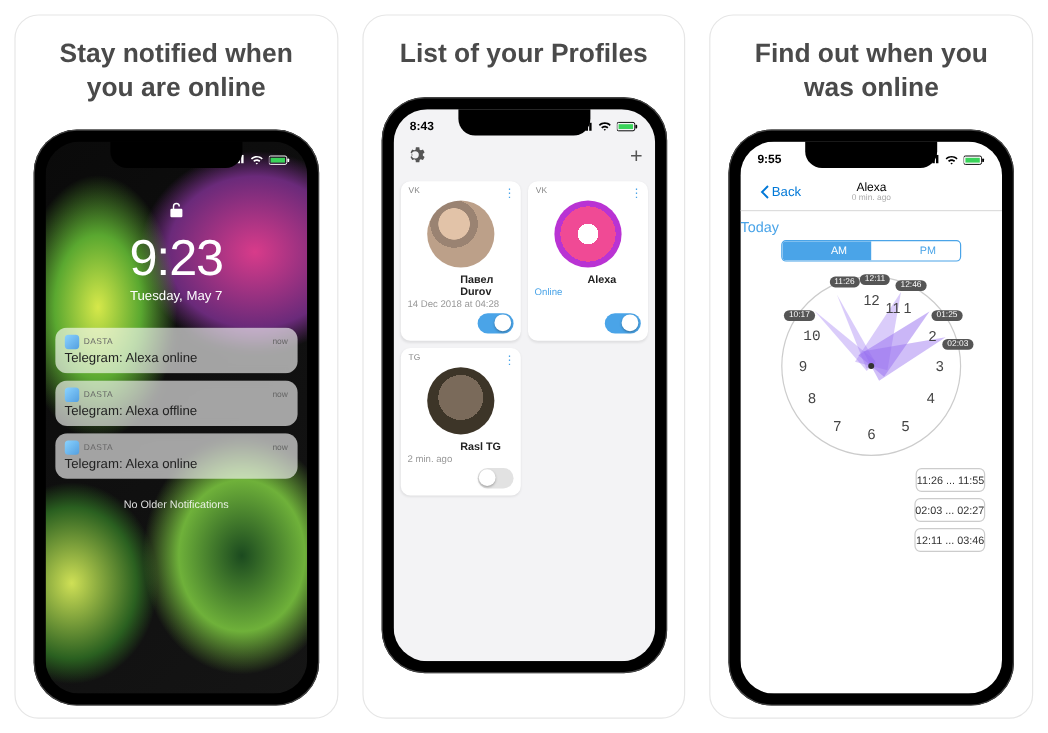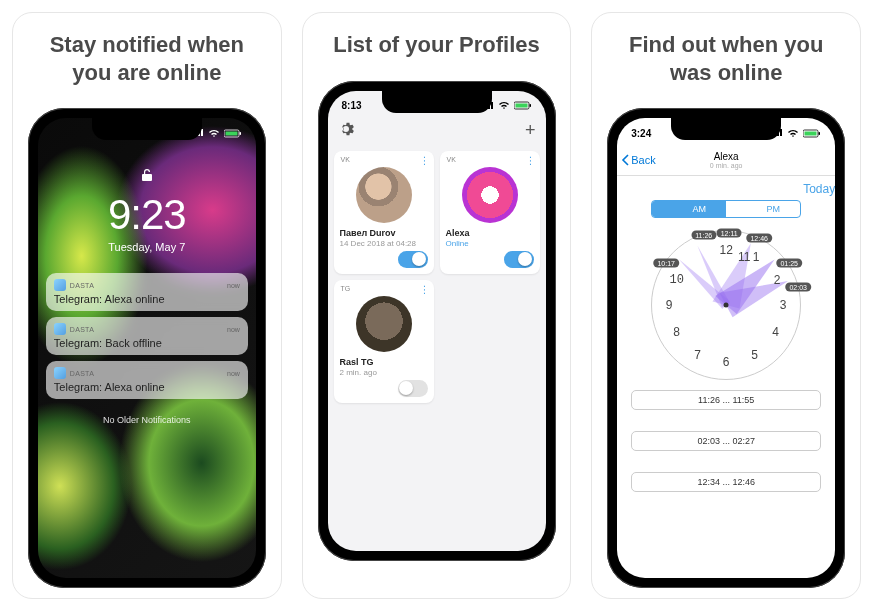--- a/index.html
+++ b/index.html
@@ -290,7 +290,7 @@
     <div class="phone-screen">
       <div class="screen-light"></div>
       <div class="statusbar dark">
-        <span>8:13</span>
+        <span>8:43</span>
         <span class="status-right">
           <span class="sig">
             <svg width="12" height="8">

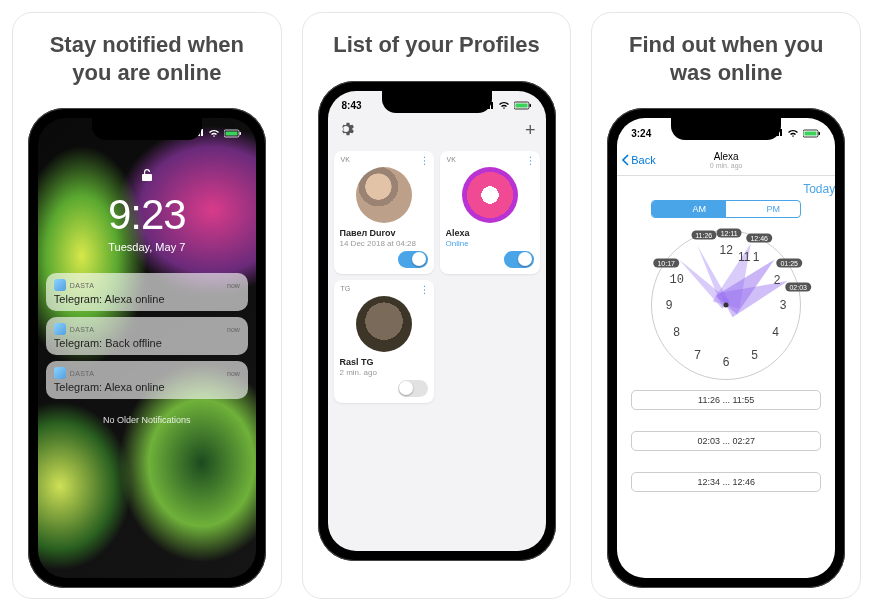--- a/index.html
+++ b/index.html
@@ -358,7 +358,7 @@
     <div class="phone-screen">
       <div class="screen-white"></div>
       <div class="statusbar dark">
-        <span>3:24</span>
+        <span>9:55</span>
         <span class="status-right">
           <span class="sig">
             <svg width="12" height="8">

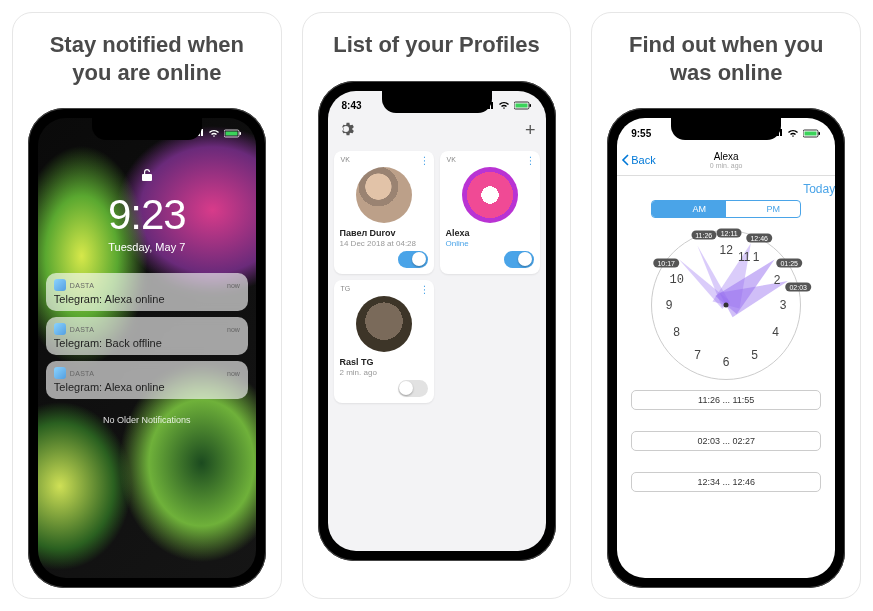--- a/index.html
+++ b/index.html
@@ -166,7 +166,7 @@
   .navbar {
     position: relative; z-index: 5;
     height: 32px; border-bottom: 0.5px solid #ddd;
-    display: flex; align-items: center; padding: 0 4px;
+    display: flex; align-items: center; padding: 0 16px;
     font-size: 10px;
   }
   .navbar .back { color: #0078d7; font-size: 11px; display: flex; align-items: center; gap: 2px; }

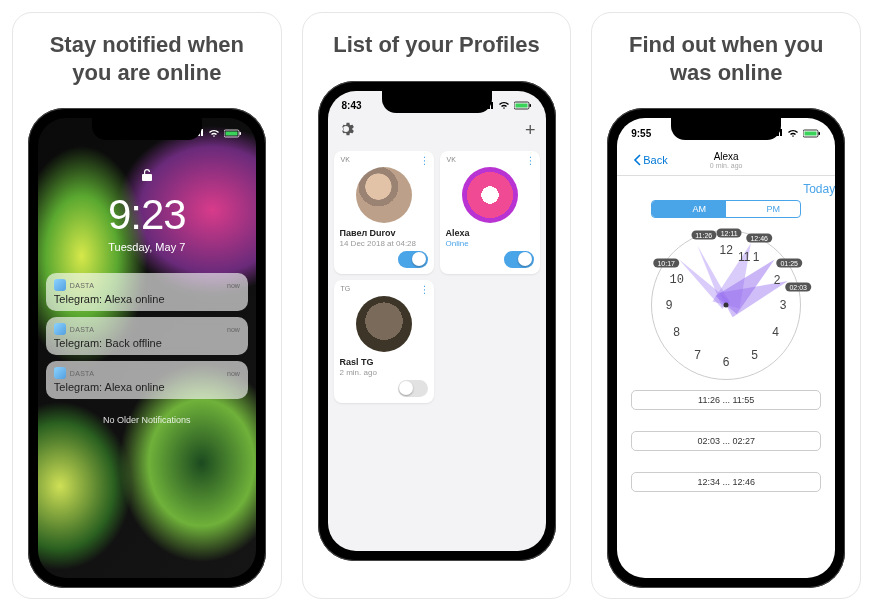--- a/index.html
+++ b/index.html
@@ -172,7 +172,7 @@
   .navbar .back { color: #0078d7; font-size: 11px; display: flex; align-items: center; gap: 2px; }
   .navbar .title { position: absolute; left: 0; right: 0; text-align: center; font-size: 10px; color: #000; pointer-events: none; }
   .navbar .title .sub { display: block; font-size: 7px; color: #aaa; }
-  .today-label { text-align: right; color: #4aa4e8; font-size: 12px; margin: 6px 0 4px; position: relative; z-index: 5; padding-left: 41px; }
+  .today-label { text-align: left; color: #4aa4e8; font-size: 12px; margin: 6px 0 4px; position: relative; z-index: 5; }
   .seg {
     position: relative; z-index: 5;
     margin: 0 auto; width: 150px; height: 18px;

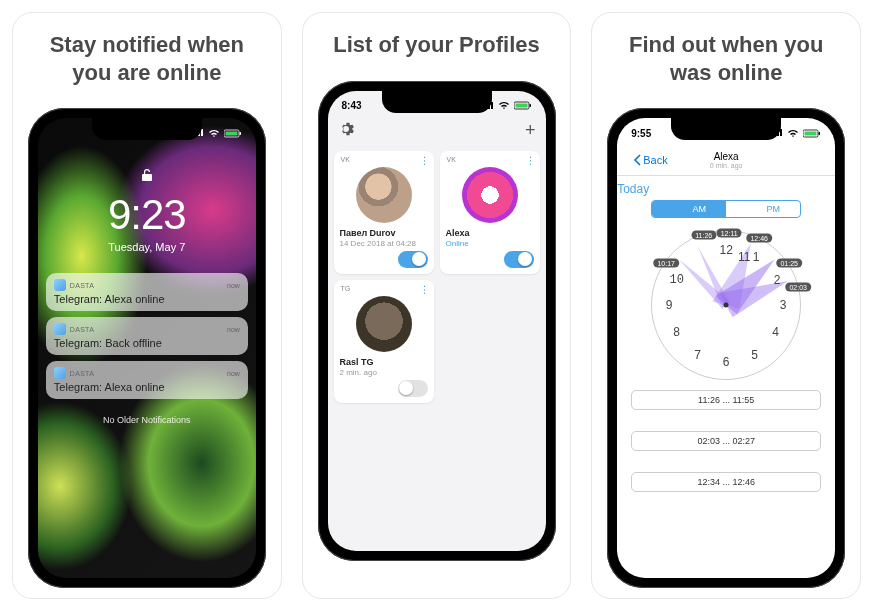--- a/index.html
+++ b/index.html
@@ -144,7 +144,7 @@
   .av1 { background: radial-gradient(circle at 40% 35%, #e2c3a8 0 26%, #9a8372 27% 40%, #bca089 40%); }
   .av2 { background: radial-gradient(circle at 50% 50%, #fff 0 22%, #f04a95 22% 58%, #b933d3 58%); }
   .av3 { background: radial-gradient(circle at 50% 45%, #7a6a5a 0 45%, #3d3528 45%); }
-  .card-name { font-size: 9px; font-weight: 600; color: #222; }
+  .card-name { font-size: 9px; font-weight: 600; color: #222; margin-left: 44px; }
   .card-sub { font-size: 8px; color: #999; margin-top: 1px; }
   .card-sub.online { color: #4aa4e8; }
   .toggle {

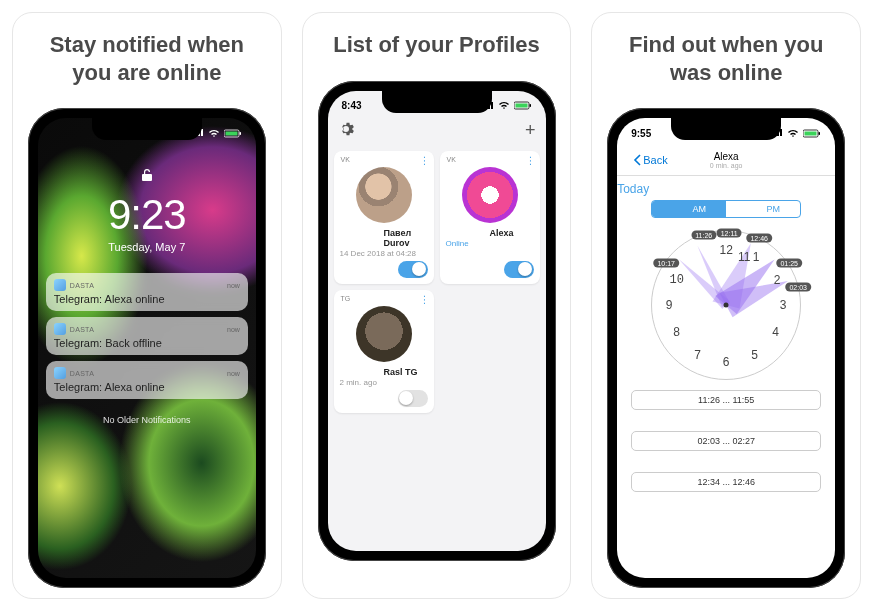--- a/index.html
+++ b/index.html
@@ -268,7 +268,7 @@
             <span class="notif-app">DASTA</span>
             <span class="notif-time">now</span>
           </div>
-          <div class="notif-body">Telegram: Back offline</div>
+          <div class="notif-body">Telegram: Alexa offline</div>
         </div>
         <div class="notif">
           <div class="notif-top">

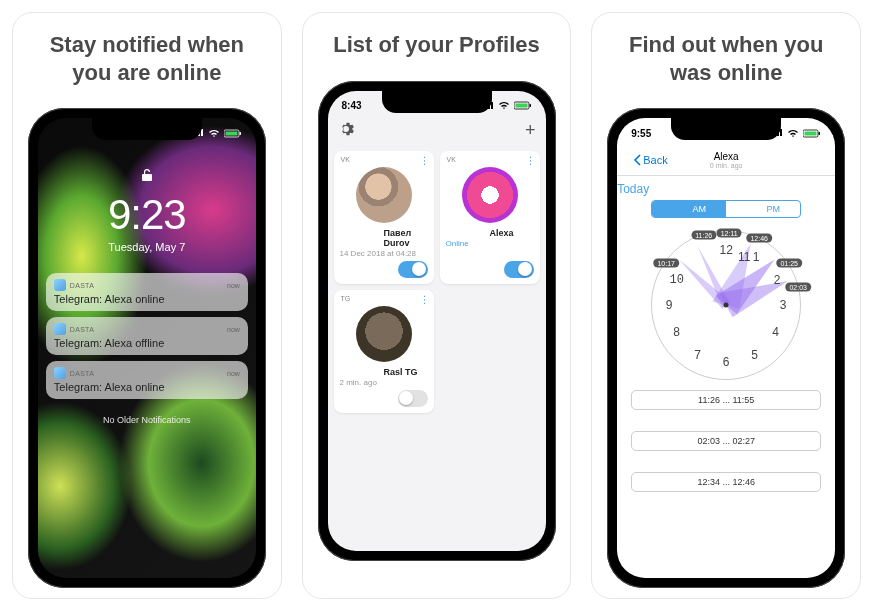--- a/index.html
+++ b/index.html
@@ -206,7 +206,7 @@
   }
   .ranges {
     position: relative; z-index: 5;
-    margin: 6px 14px 0; display: flex; flex-direction: column; gap: 21px;
+    margin: 6px 14px 0; display: flex; flex-direction: column; gap: 5px; align-items: flex-end;
   }
   .range-row {
     border: 1px solid #ccc; border-radius: 5px;

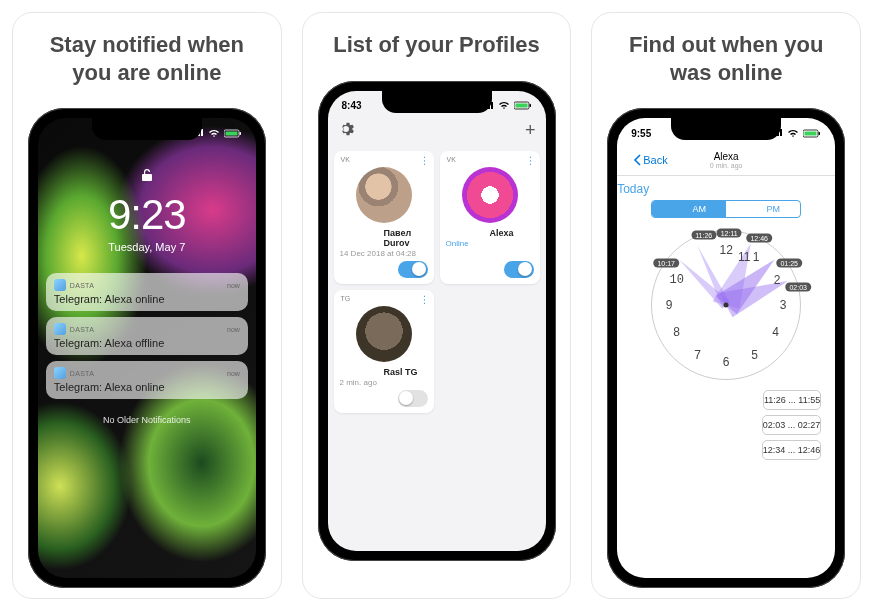--- a/index.html
+++ b/index.html
@@ -429,7 +429,7 @@
       <div class="ranges">
         <div class="range-row">11:26 ... 11:55</div>
         <div class="range-row">02:03 ... 02:27</div>
-        <div class="range-row">12:34 ... 12:46</div>
+        <div class="range-row">12:11 ... 03:46</div>
       </div>
     </div>
   </div>

